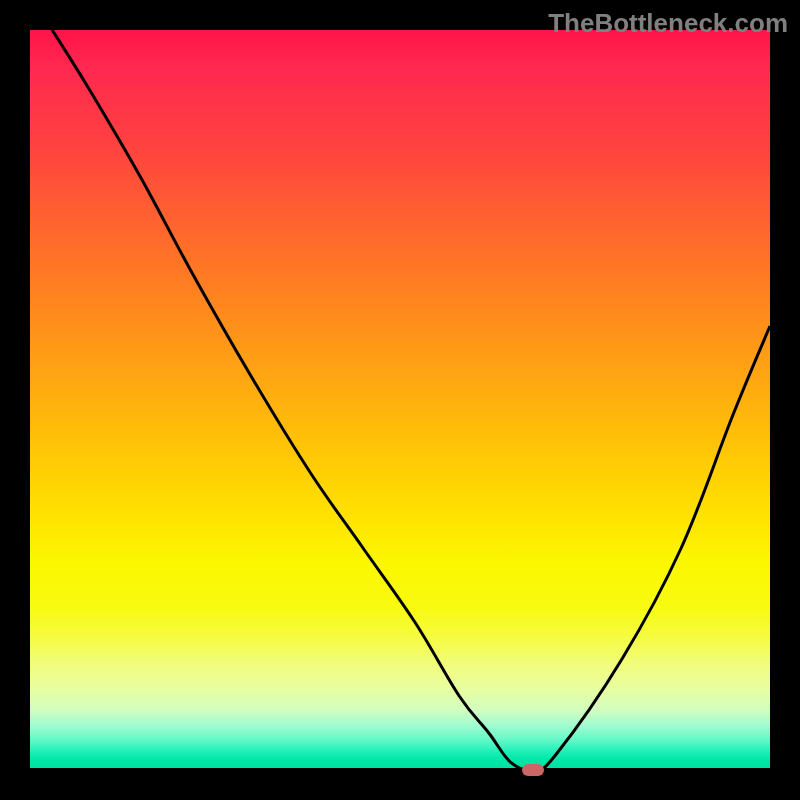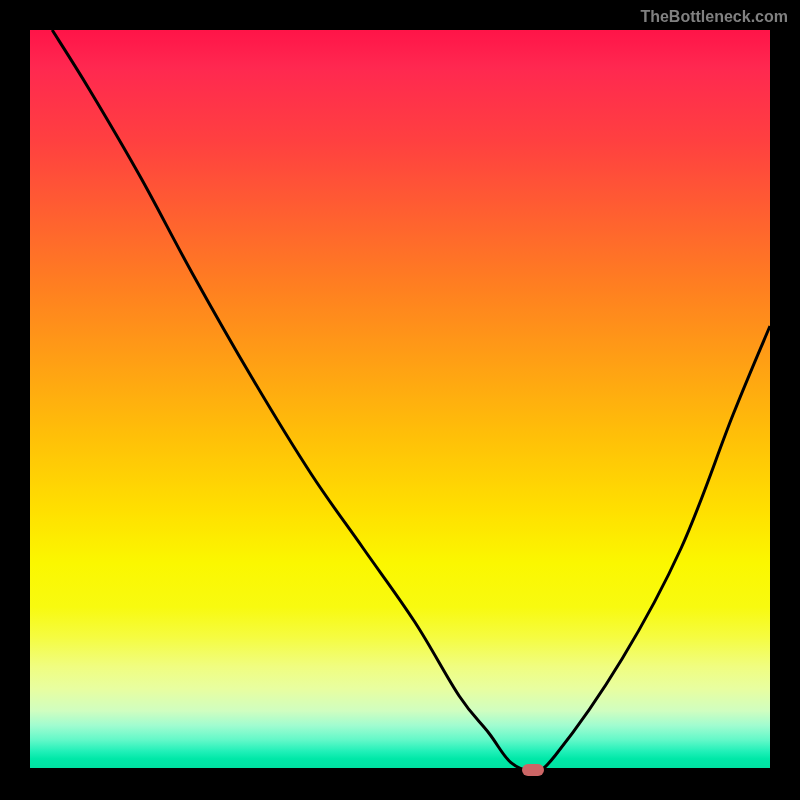--- a/index.html
+++ b/index.html
@@ -49,7 +49,7 @@
     top: 8px;
     right: 12px;
     font-family: Arial, sans-serif;
-    font-size: 16px;
+    font-size: 26px;
     font-weight: bold;
     color: #808080;
     z-index: 10;

